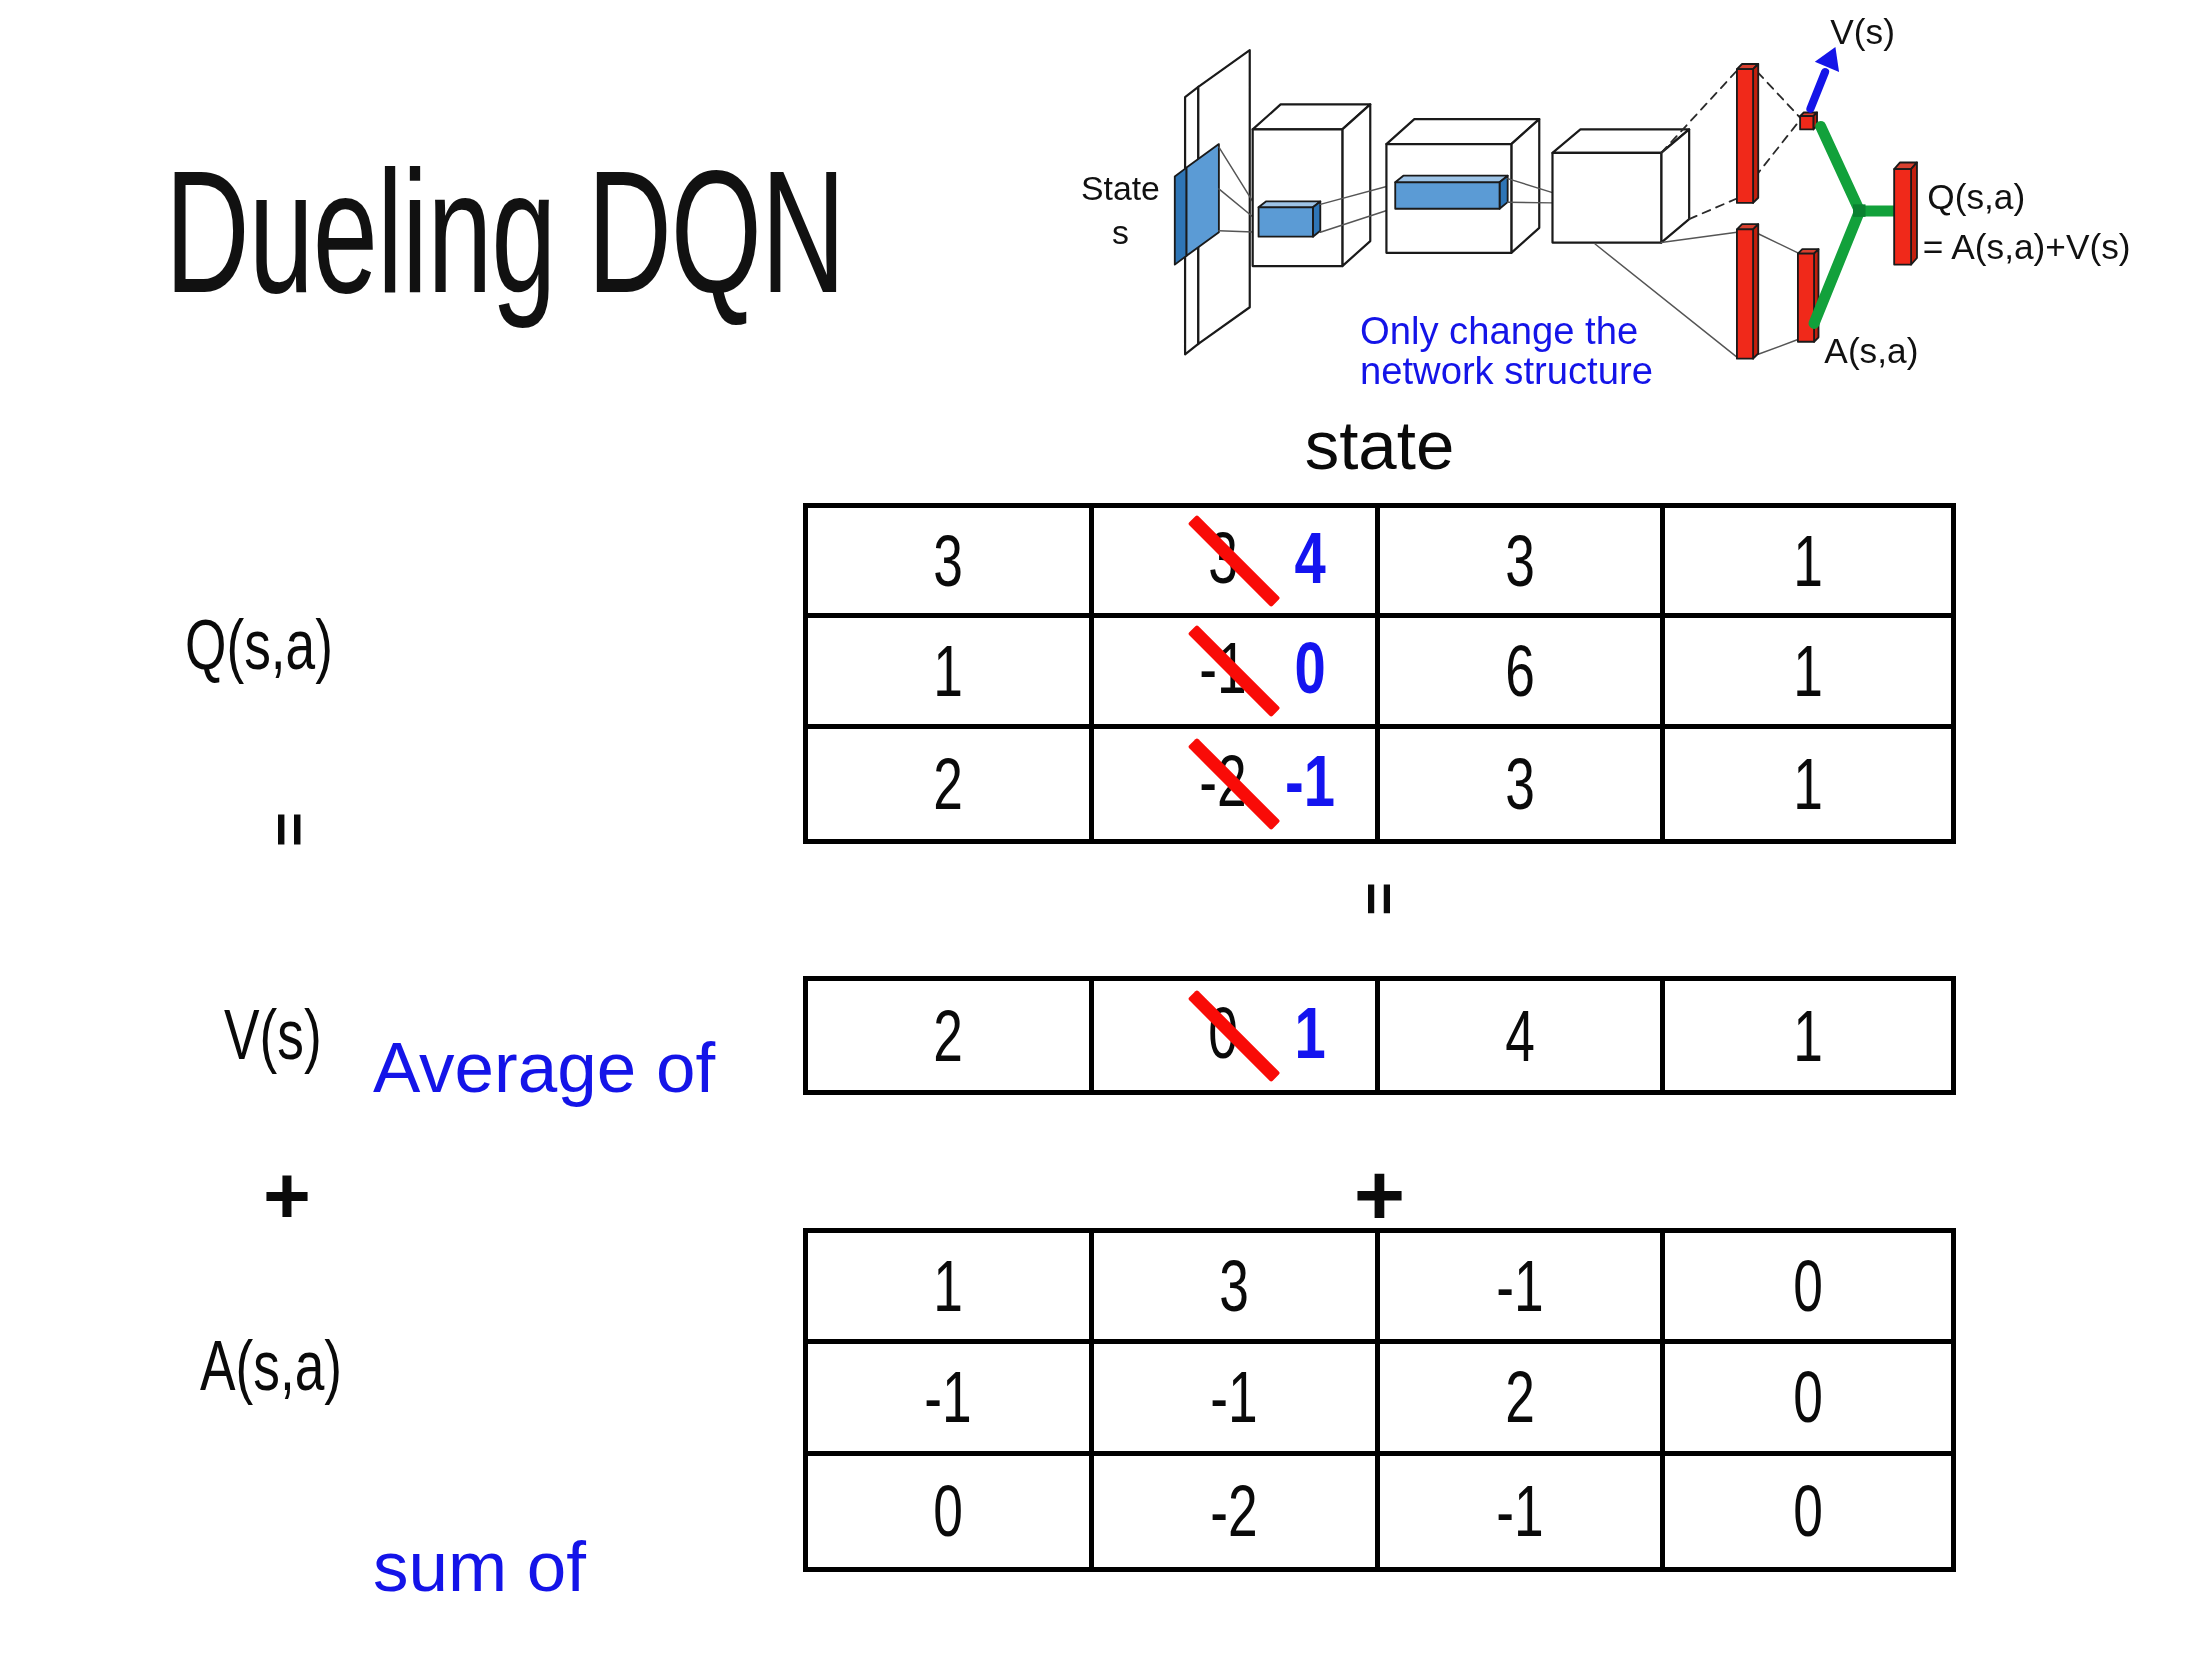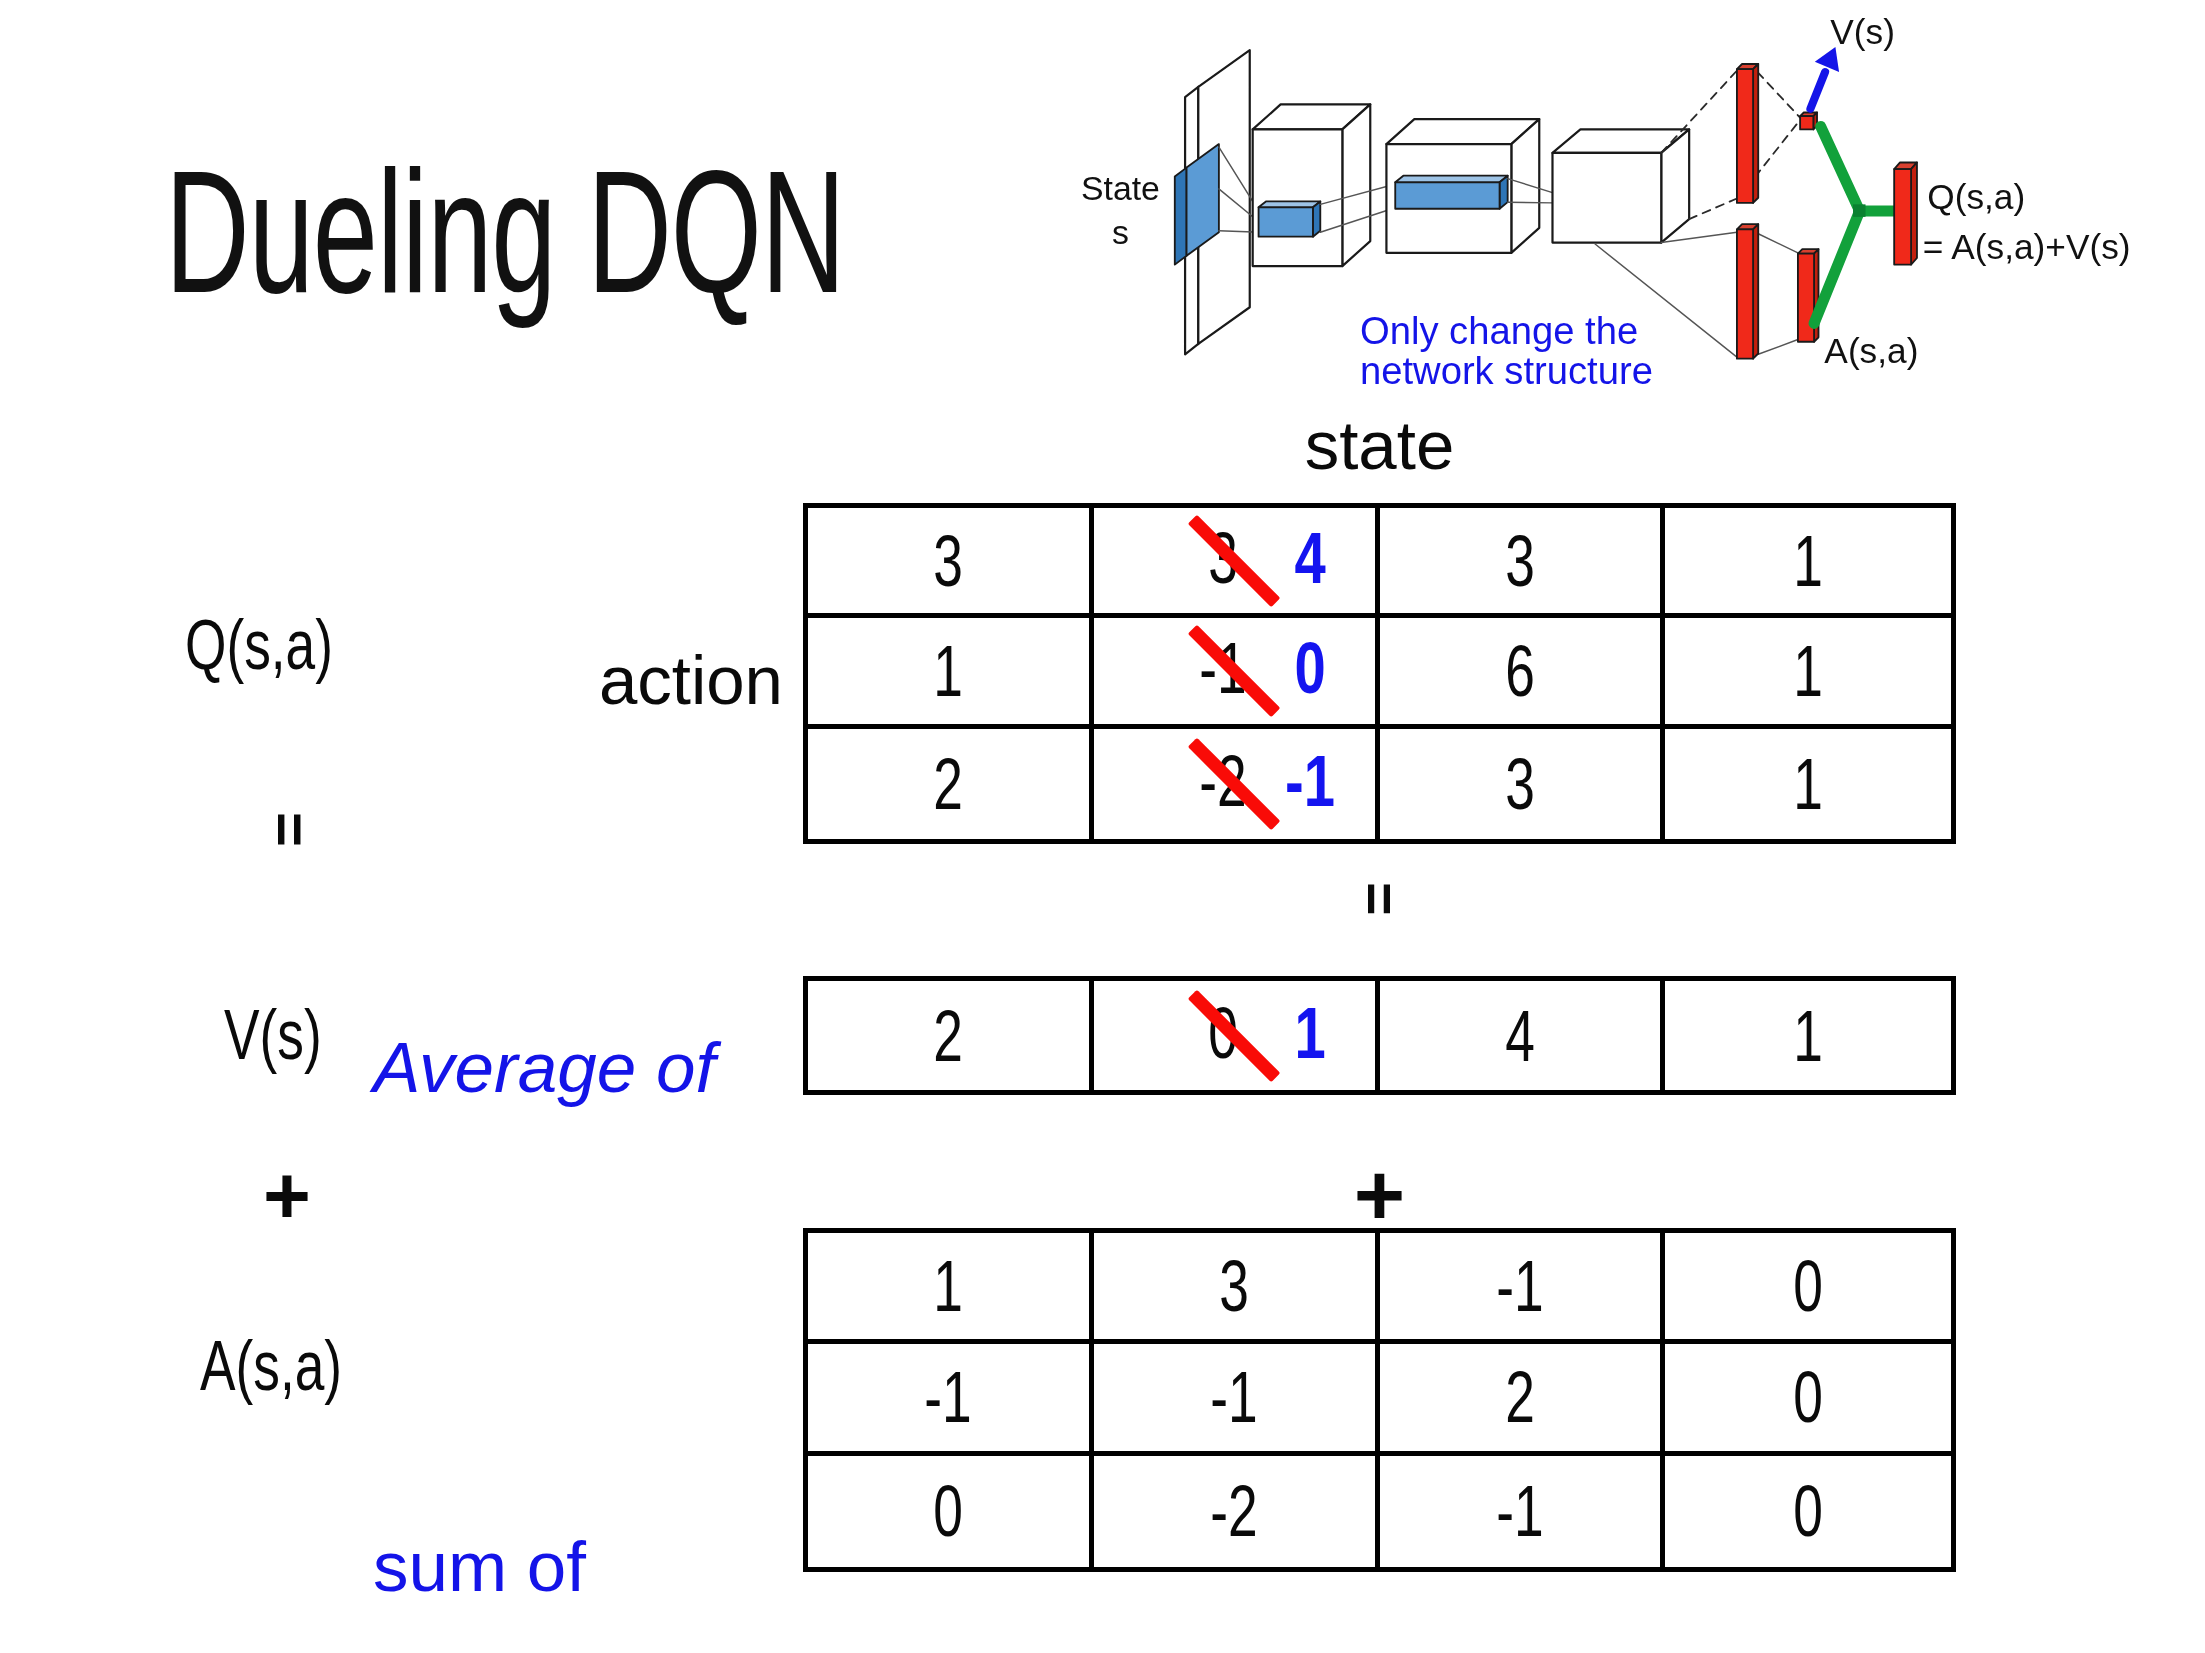--- a/index.html
+++ b/index.html
@@ -178,9 +178,6 @@
   <div class="lbl" style="left:803px;top:406px;width:1153px;text-align:center;font-size:69px;">
     <span>state</span>
   </div>
-  <div class="lbl" style="left:507px;top:641px;width:276px;text-align:right;font-size:69px;">
-    <span>action</span>
-  </div>
 
   <div class="tbl rows3" style="top:503px;height:341px;grid-template-rows:repeat(3,1fr);">
 

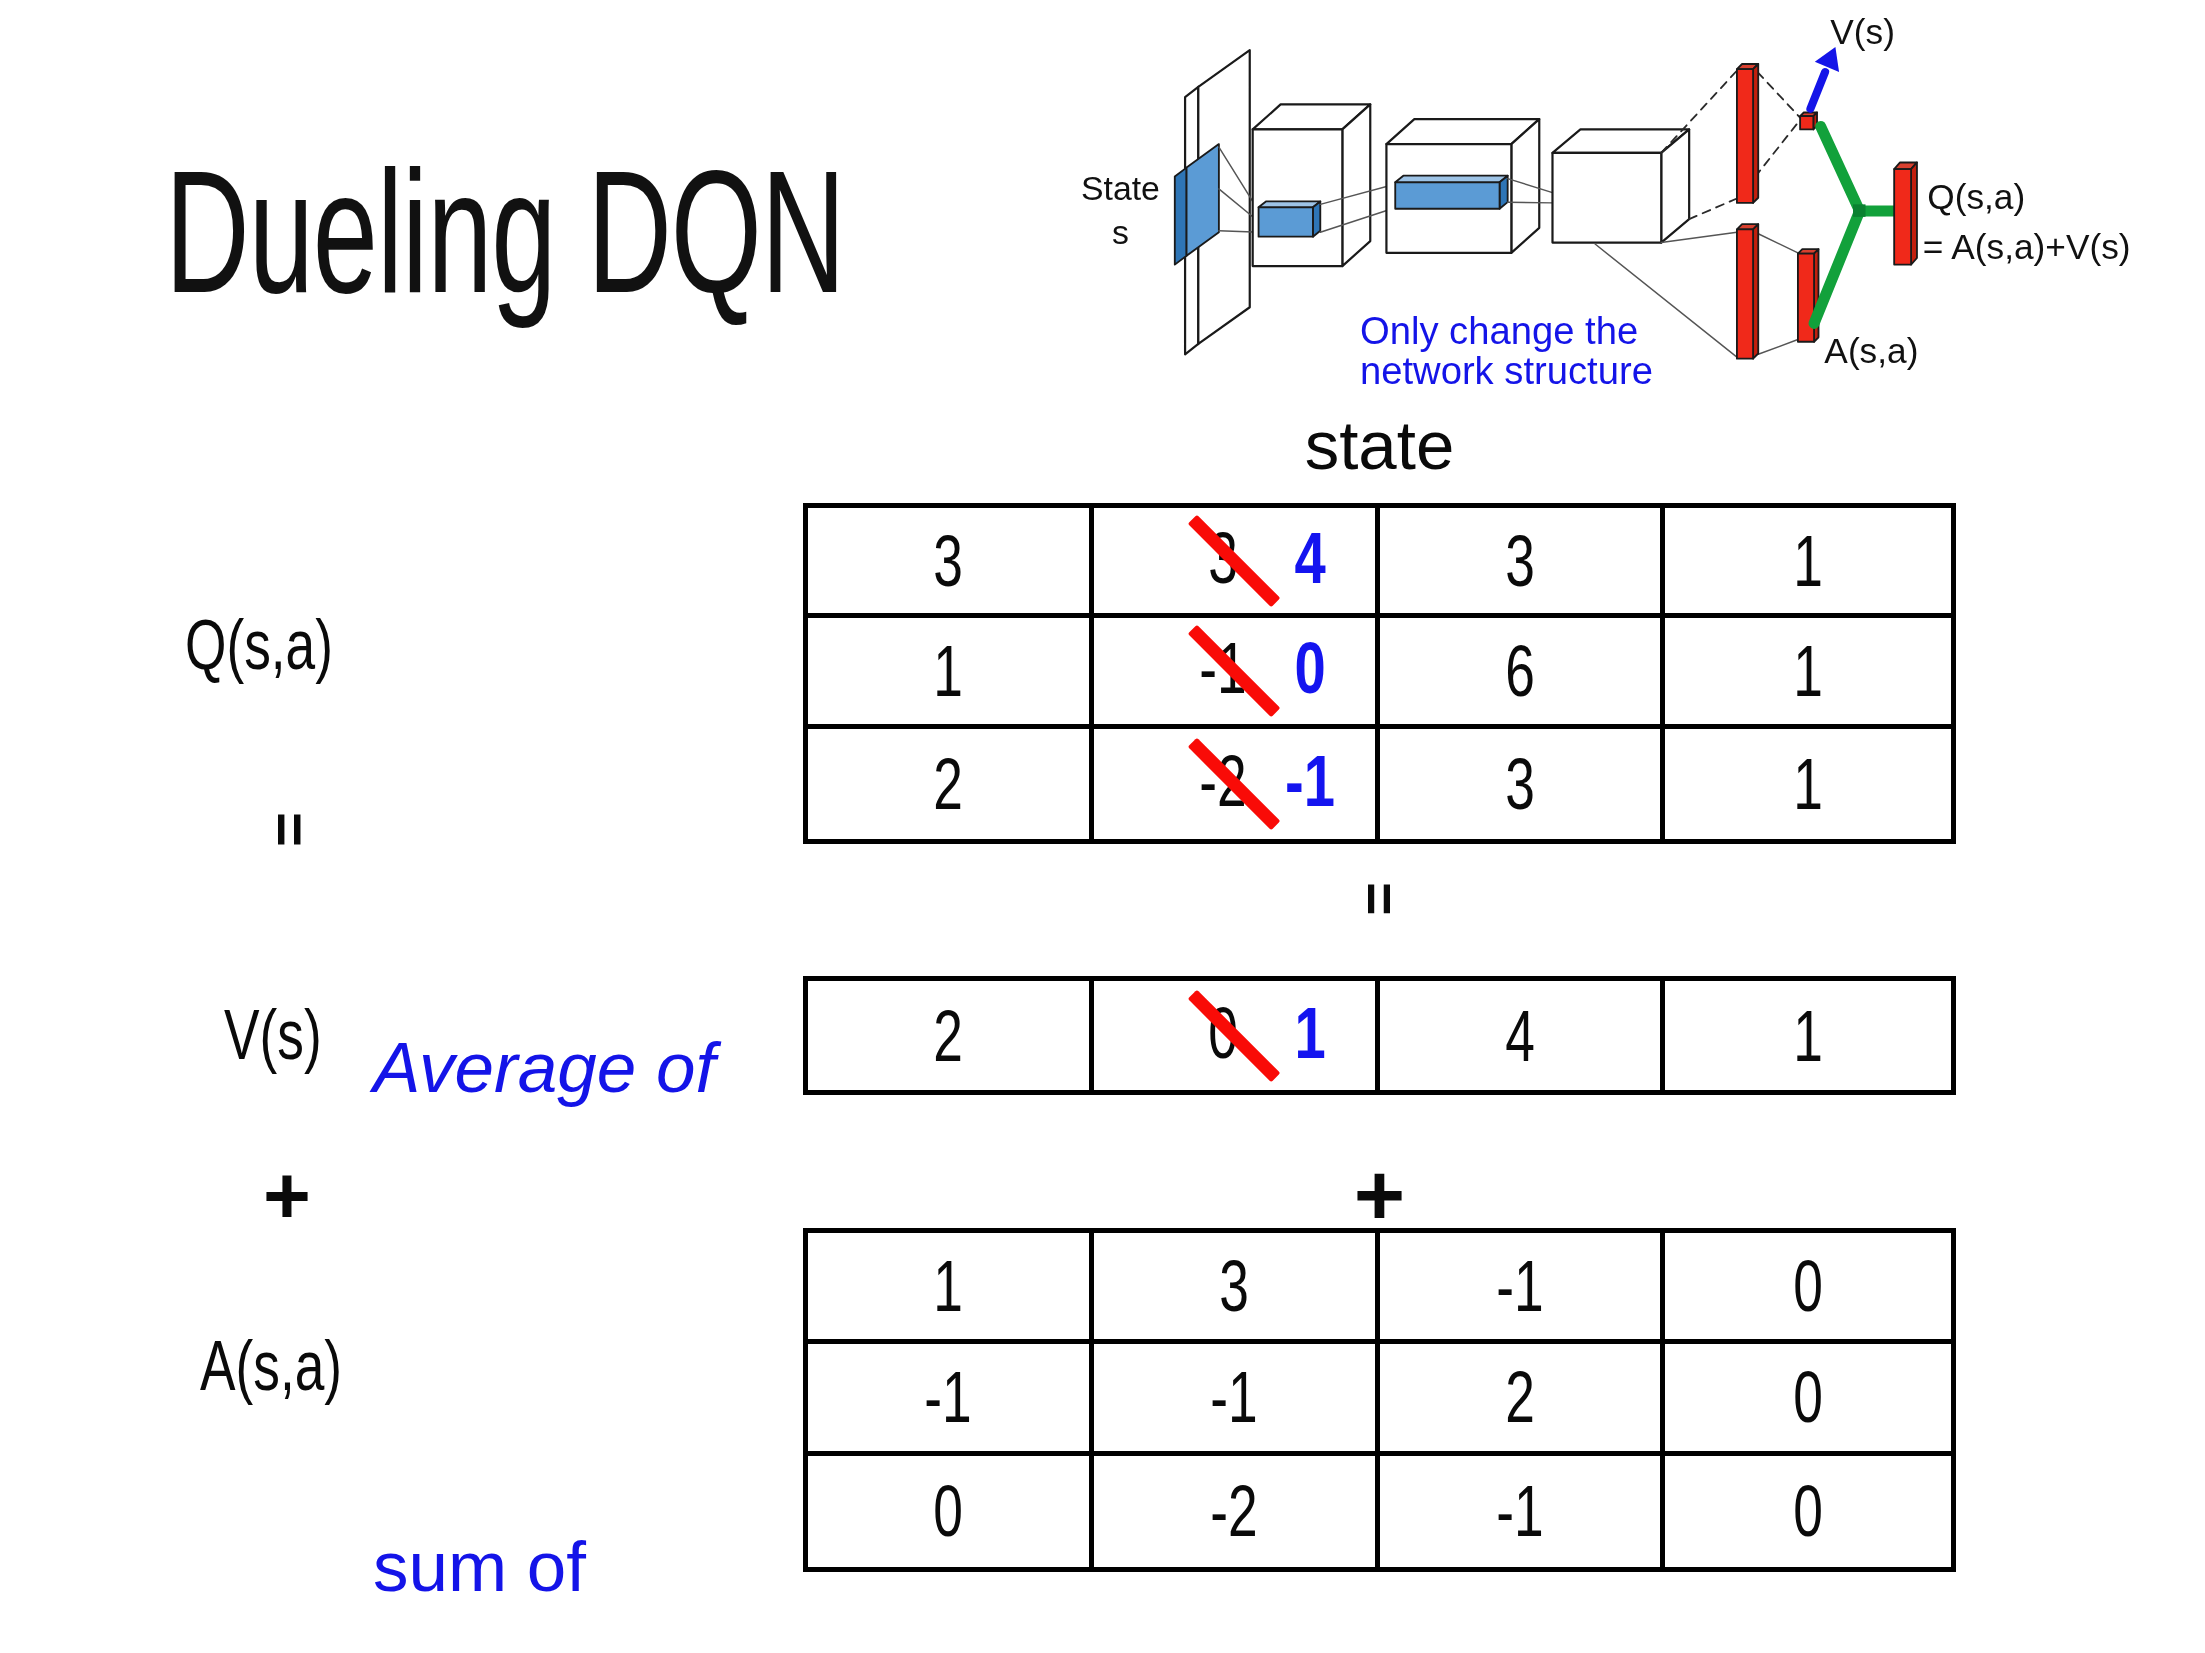--- a/index.html
+++ b/index.html
@@ -162,7 +162,7 @@
   <div class="lbl" style="left:224px;top:994px;font-size:71px;">
     <span class="cond">V(s)</span>
   </div>
-  <div class="lbl blue-note" style="left:373px;top:1023px;font-style:italic;">
+  <div class="lbl blue-note" style="left:373px;top:1023px;">
     <span>Average of</span>
   </div>
   <div class="lbl" style="left:243px;top:1148px;width:88px;text-align:center;font-size:82px;font-weight:600;">

